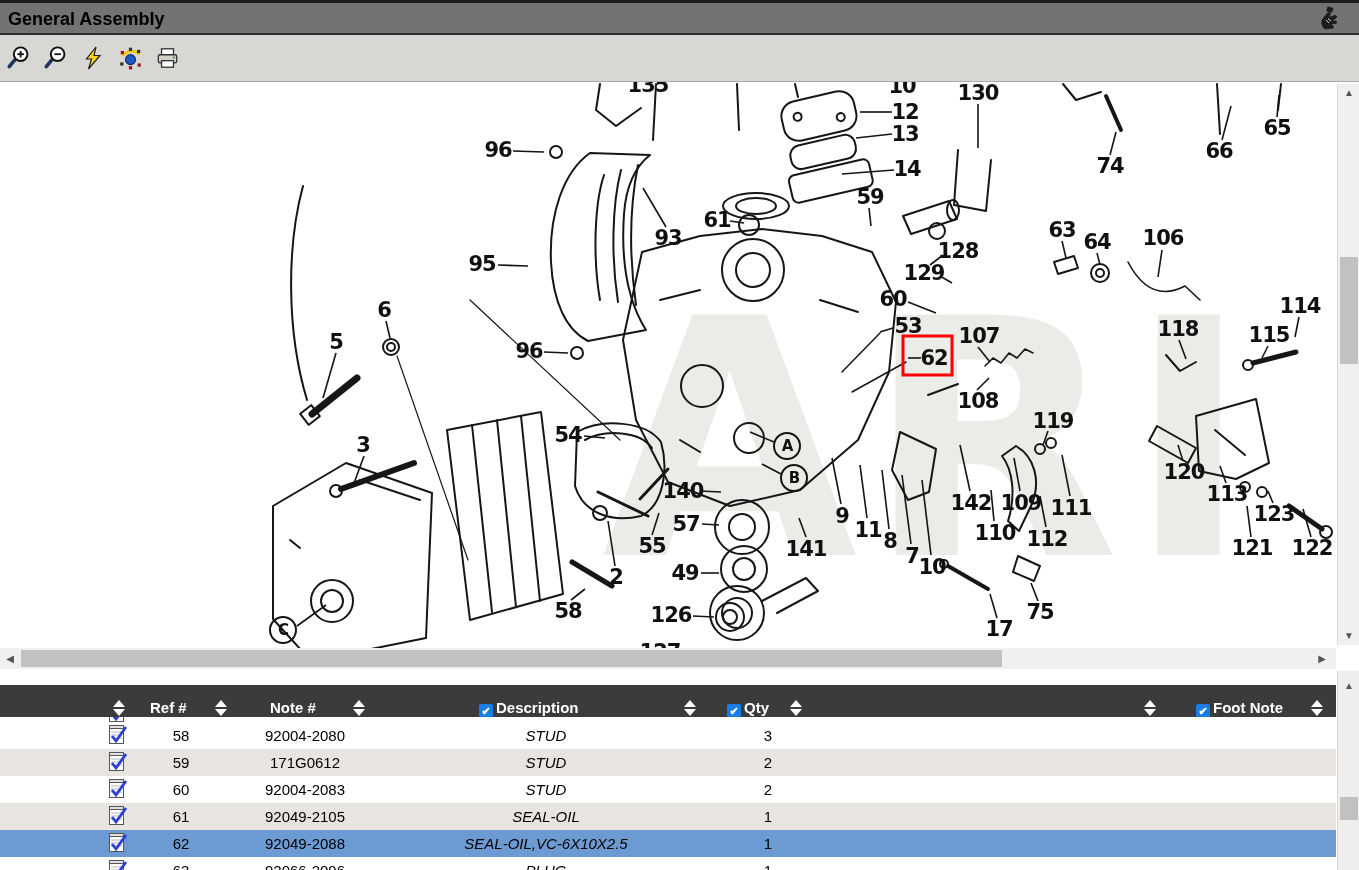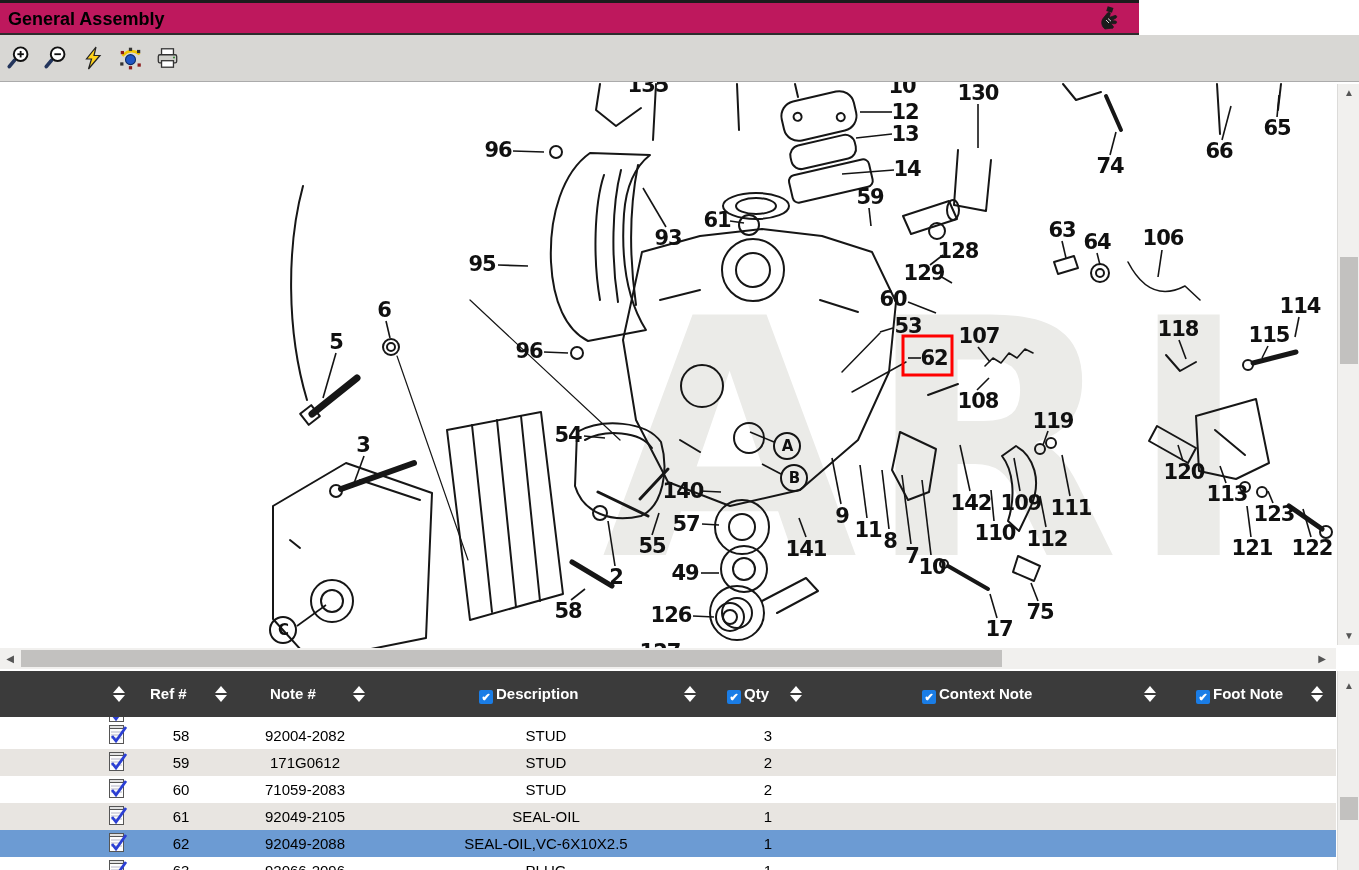--- a/index.html
+++ b/index.html
@@ -8,8 +8,8 @@
   body { position:relative; }
 
   
-  .titlebar { position:absolute; top:0; left:0; width:1139px; height:35px;
-              background:#be185d; border-top:3px solid #1c1c1c; border-bottom:2px solid #2d2d2d; }
+  .titlebar { position:absolute; top:0; left:0; width:1359px; height:35px;
+              background:#737373; border-top:3px solid #1c1c1c; border-bottom:2px solid #2d2d2d; }
   .titlebar .title { position:absolute; left:8px; top:3px; line-height:26px;
                      font-size:18px; font-weight:bold; color:#000; }
   .titlebar .hand { position:absolute; right:18px; top:3px; width:24px; height:26px; }

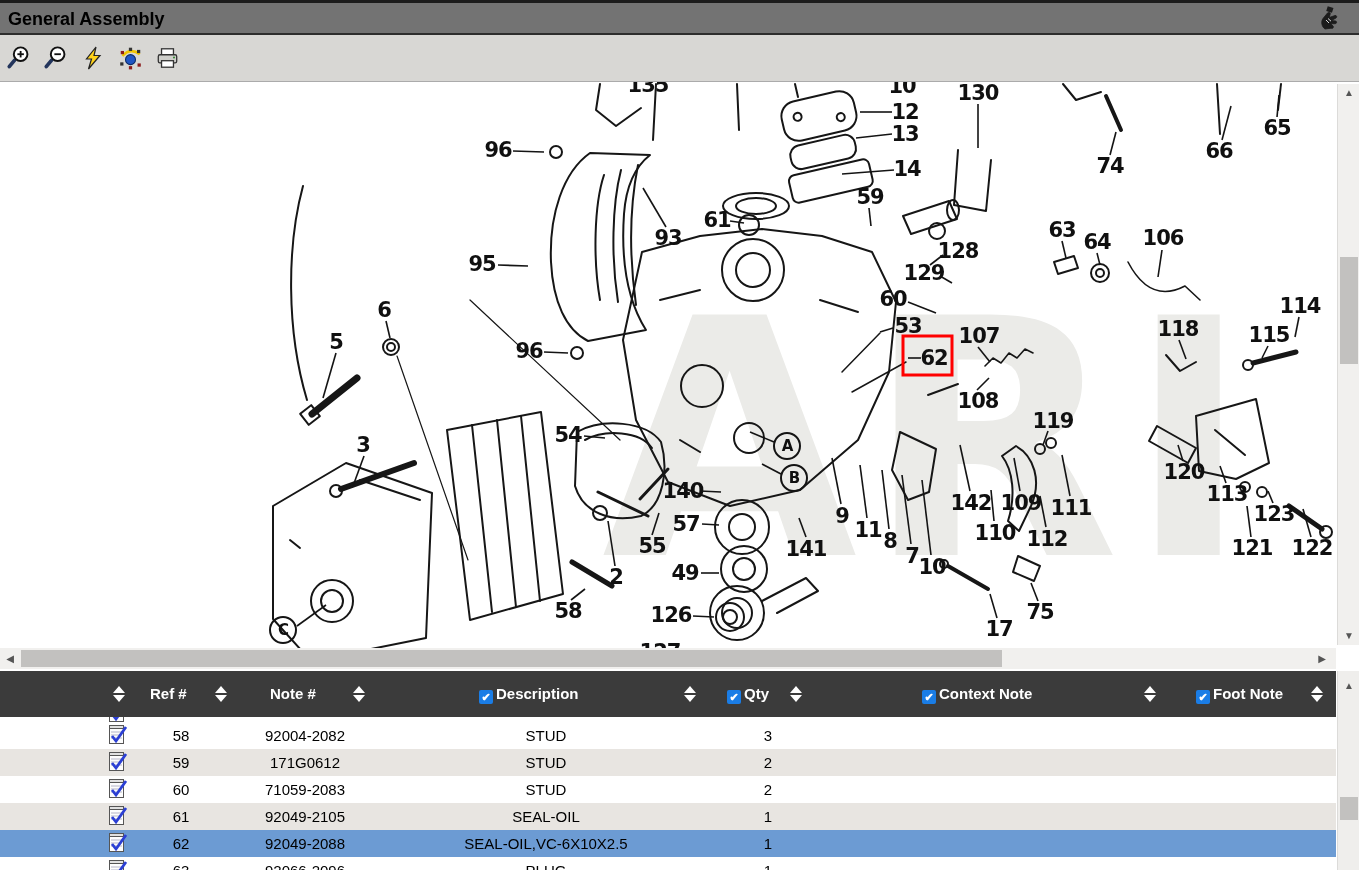--- a/index.html
+++ b/index.html
@@ -43,7 +43,7 @@
   .hs-thumb { position:absolute; top:2px; left:21px; width:981px; height:17px; background:#c2c1bf; }
 
   
-  .theader { position:absolute; top:671px; left:0; width:1336px; height:46px;
+  .theader { position:absolute; top:685px; left:0; width:1336px; height:46px;
              background:#3b3b3b; color:#fff; font-size:15px; font-weight:bold; }
   .hcell { position:absolute; top:0; height:46px; line-height:46px; white-space:nowrap; }
   .sort { position:absolute; top:15px; display:inline-block; cursor:pointer; }

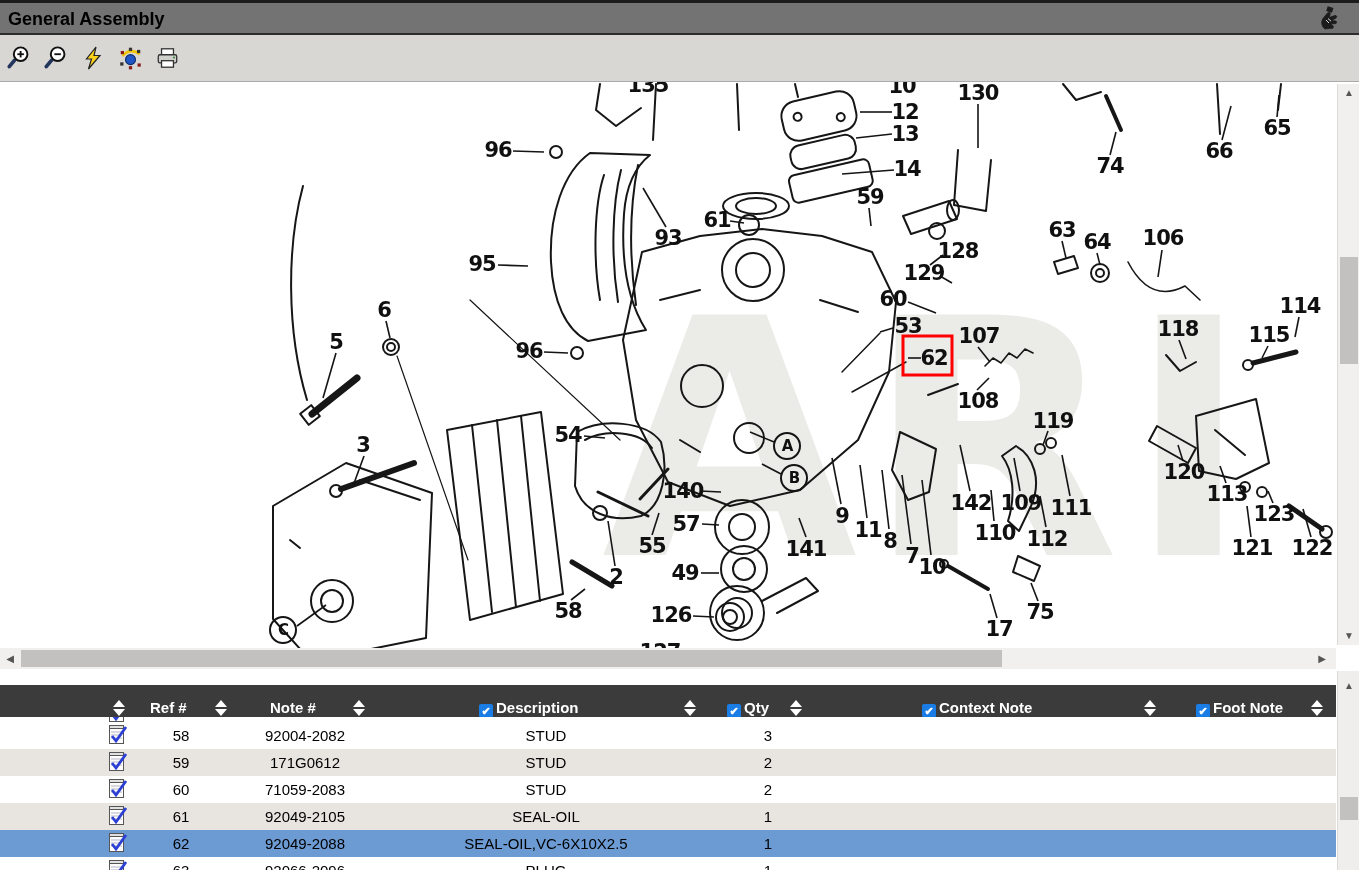--- a/index.html
+++ b/index.html
@@ -398,7 +398,6 @@
       <i class="tu"></i>
       <i class="td"></i>
     </span>
-  <span class="hcell" style="left:922px"><span class="cb">✔</span><span>Context Note</span></span>
   <span class="sort" style="left:1144px">
       <i class="tu"></i>
       <i class="td"></i>

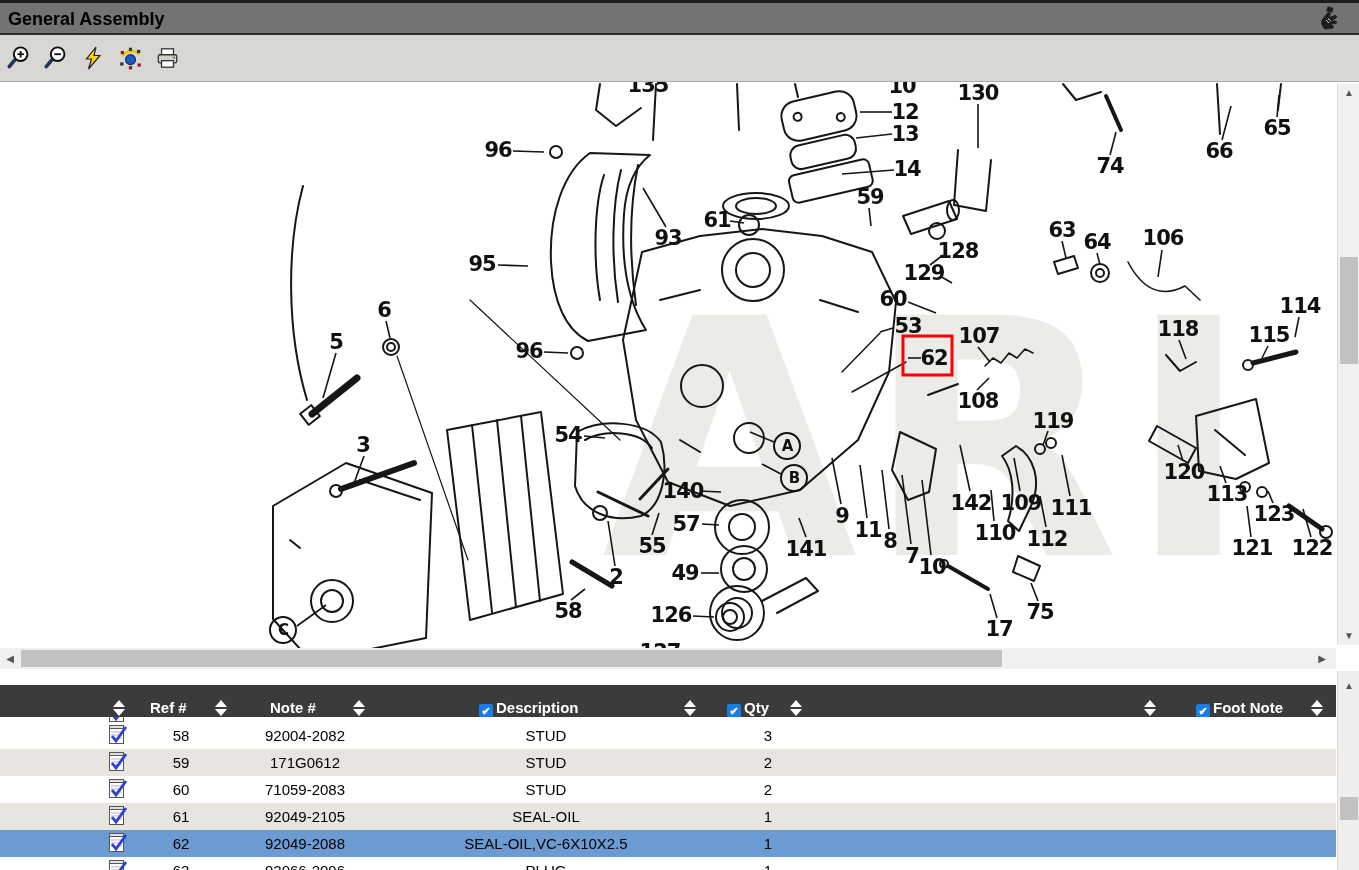--- a/index.html
+++ b/index.html
@@ -430,7 +430,7 @@
           <path d="M6 12 L10 17 L20 3" stroke="#2b3fd4" stroke-width="2.8" fill="none"></path>
         </svg></span>
       <span class="cell c-ref">58</span>
-      <span class="cell c-part">92004-2082</span>
+      <span class="cell c-part">92004-2080</span>
       <span class="cell c-desc">STUD</span>
       <span class="cell c-qty">3</span>
       <span class="cell c-ctx"></span>

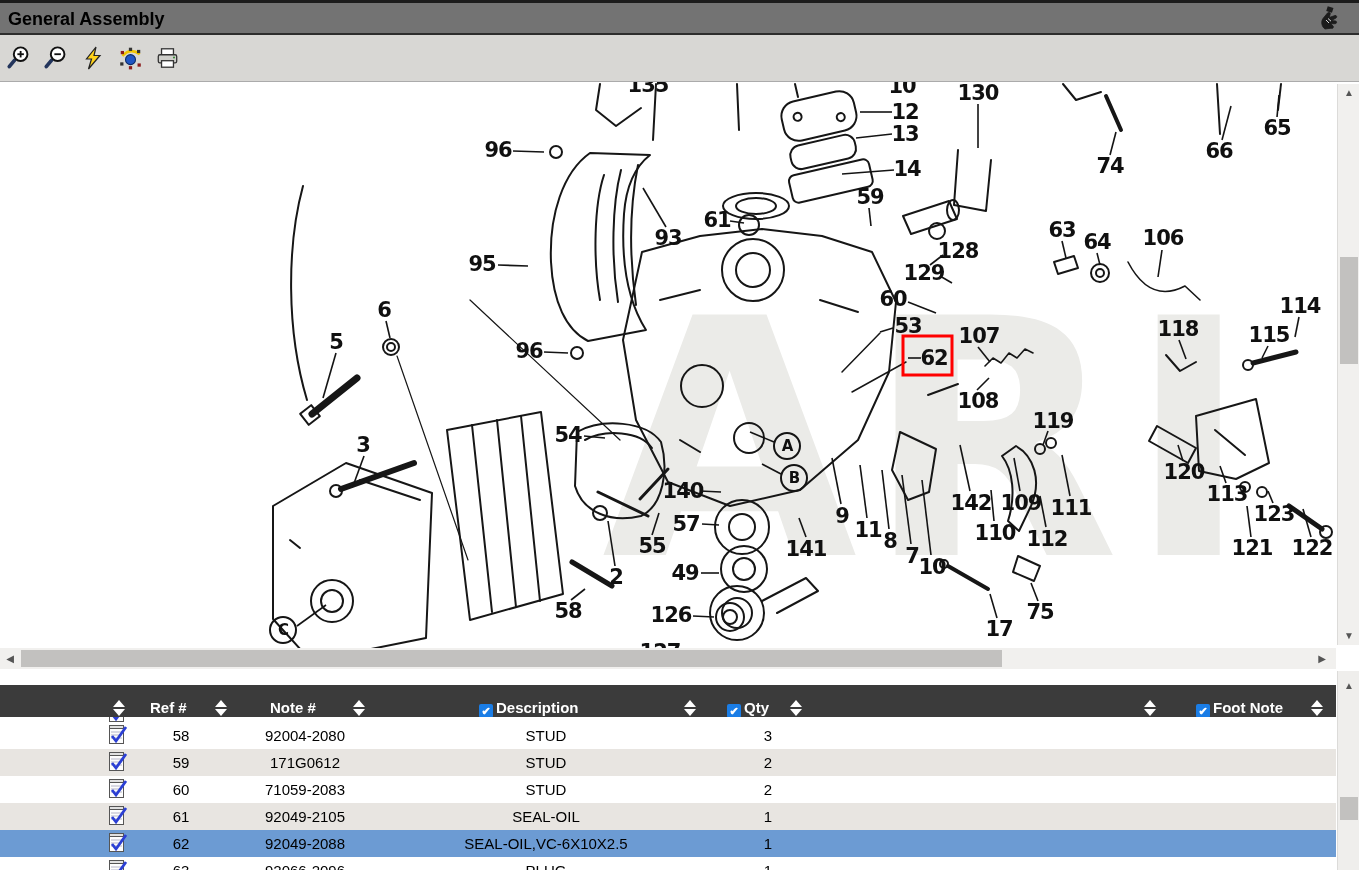--- a/index.html
+++ b/index.html
@@ -64,7 +64,7 @@
           white-space:nowrap; }
   .c-ref  { left:181px; }
   .c-part { left:305px; }
-  .c-desc { left:546px; }
+  .c-desc { left:546px;font-style:italic; }
   .c-qty  { left:768px; }
   .c-ctx  { left:982px; }
   .c-foot { left:1250px; }

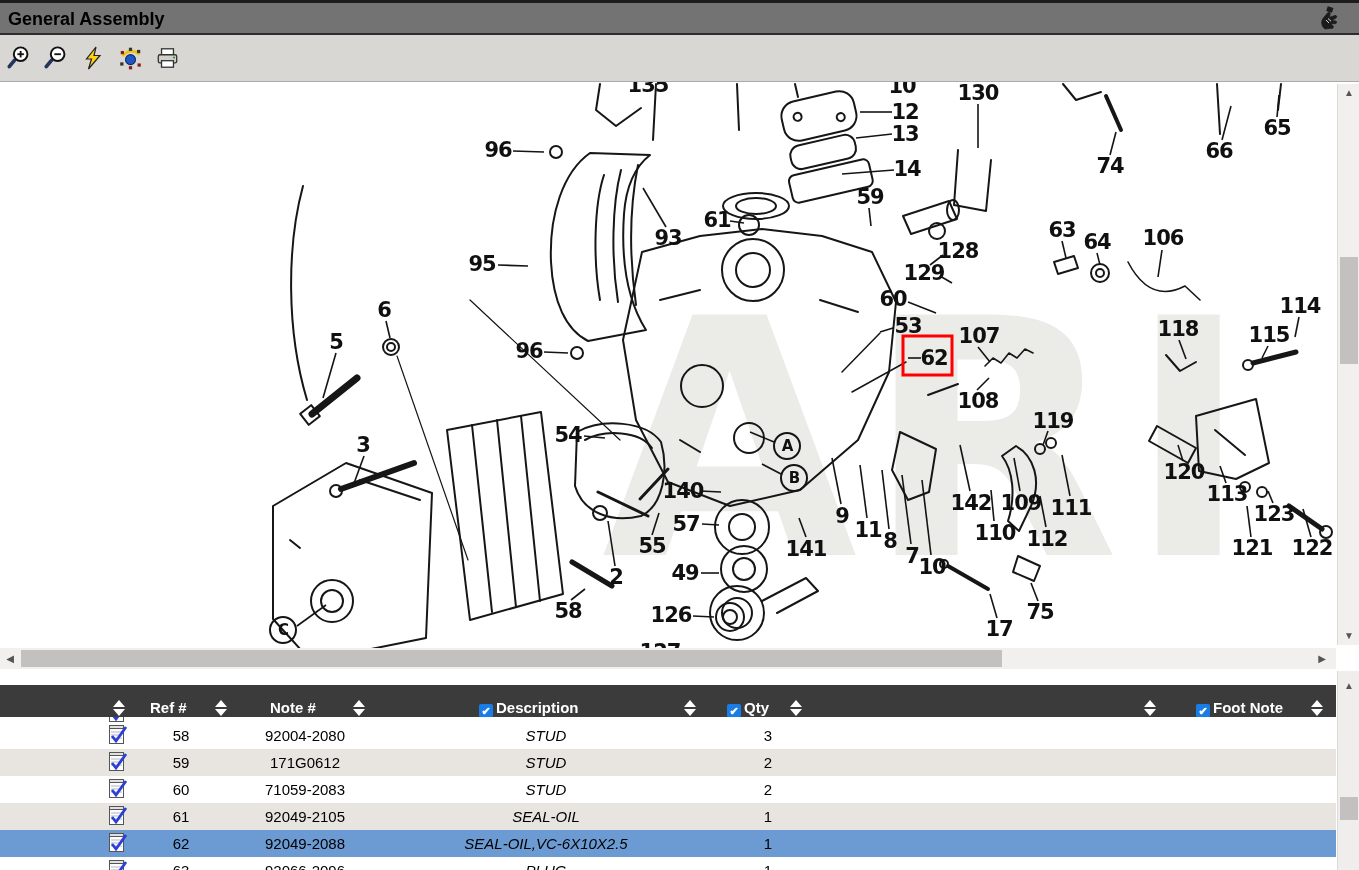--- a/index.html
+++ b/index.html
@@ -462,7 +462,7 @@
           <path d="M6 12 L10 17 L20 3" stroke="#2b3fd4" stroke-width="2.8" fill="none"></path>
         </svg></span>
       <span class="cell c-ref">60</span>
-      <span class="cell c-part">71059-2083</span>
+      <span class="cell c-part">92004-2083</span>
       <span class="cell c-desc">STUD</span>
       <span class="cell c-qty">2</span>
       <span class="cell c-ctx"></span>

